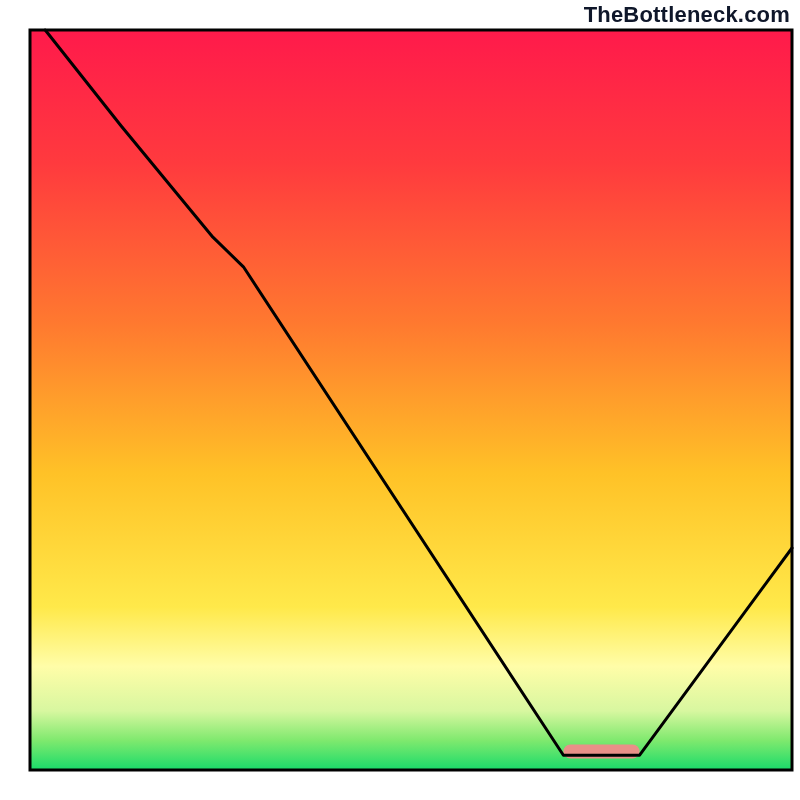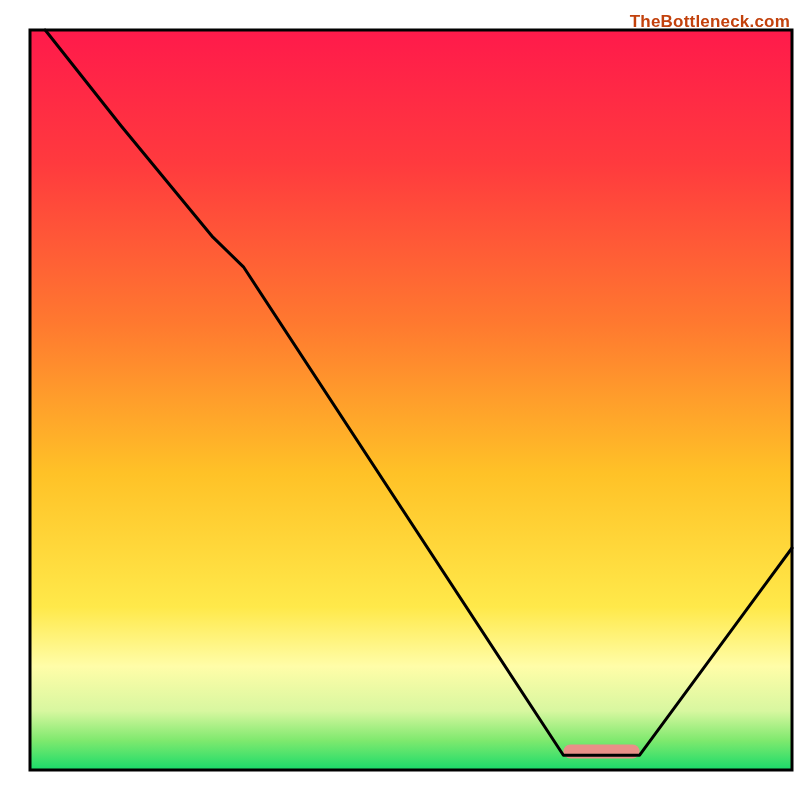--- a/index.html
+++ b/index.html
@@ -20,12 +20,12 @@
   }
   .watermark {
     position: absolute;
-    top: 12px;
+    top: 2px;
     right: 10px;
     font-family: Arial, Helvetica, sans-serif;
-    font-size: 17px;
+    font-size: 22px;
     font-weight: 600;
-    color: #c2410c;
+    color: #0f172a;
     letter-spacing: 0.2px;
   }
 </style>

